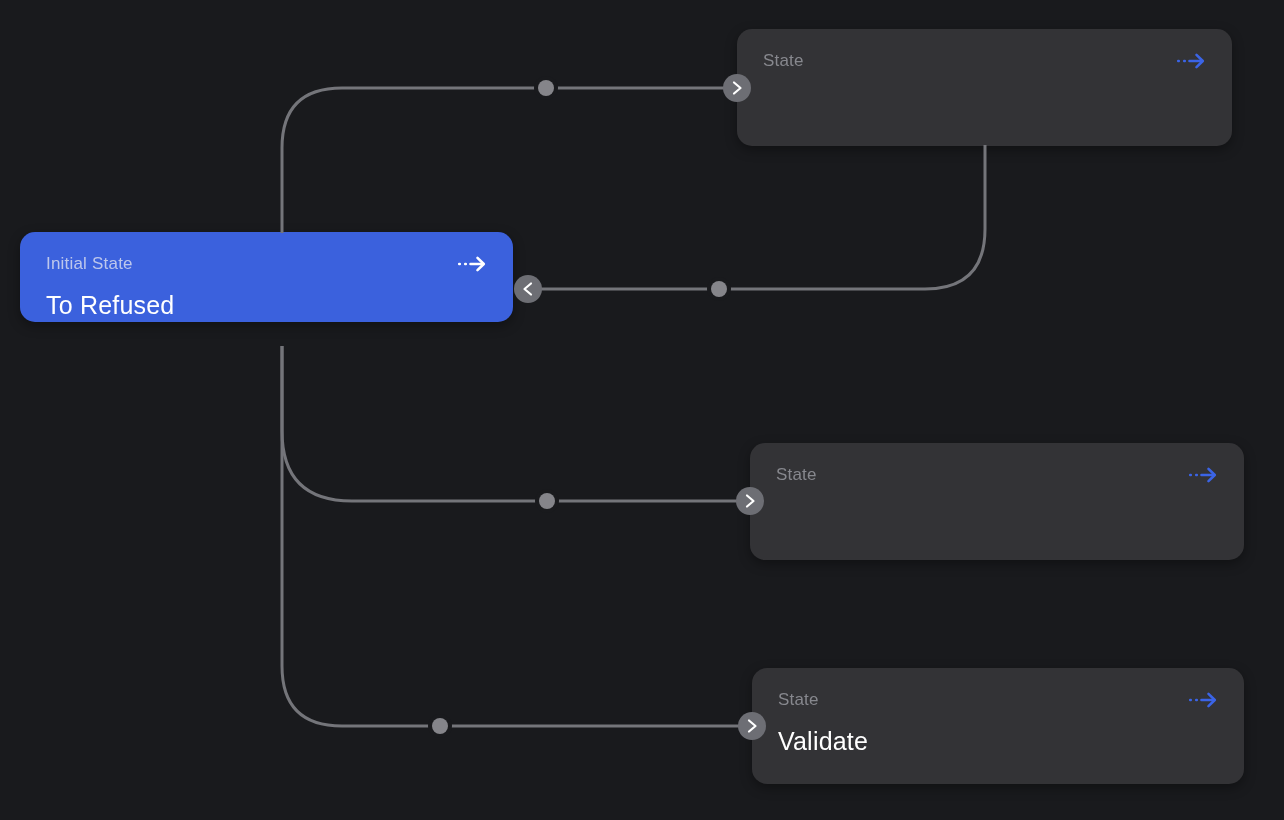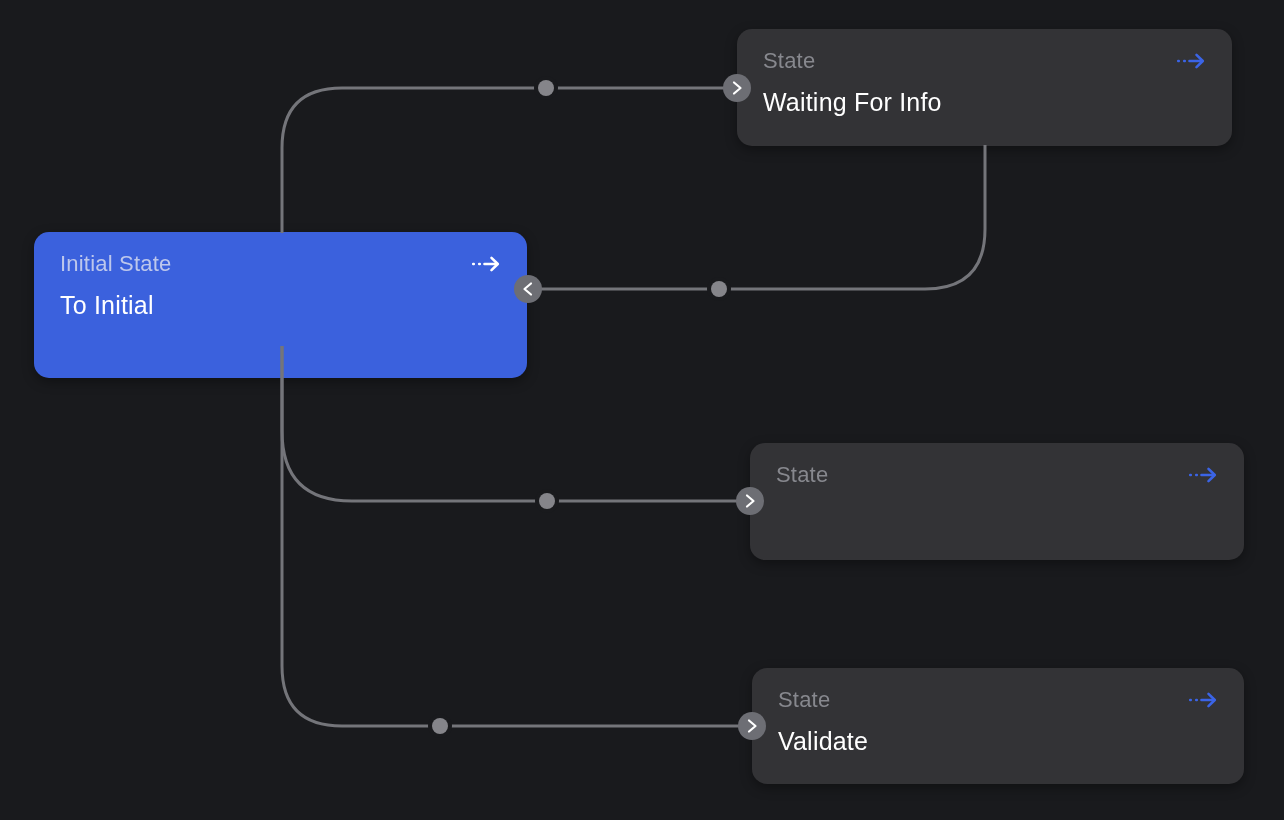--- a/index.html
+++ b/index.html
@@ -37,7 +37,7 @@
     justify-content:space-between;
   }
   .node-label{
-    font-size:22px;
+    font-size:17px;
     line-height:20px;
     letter-spacing:.2px;
   }

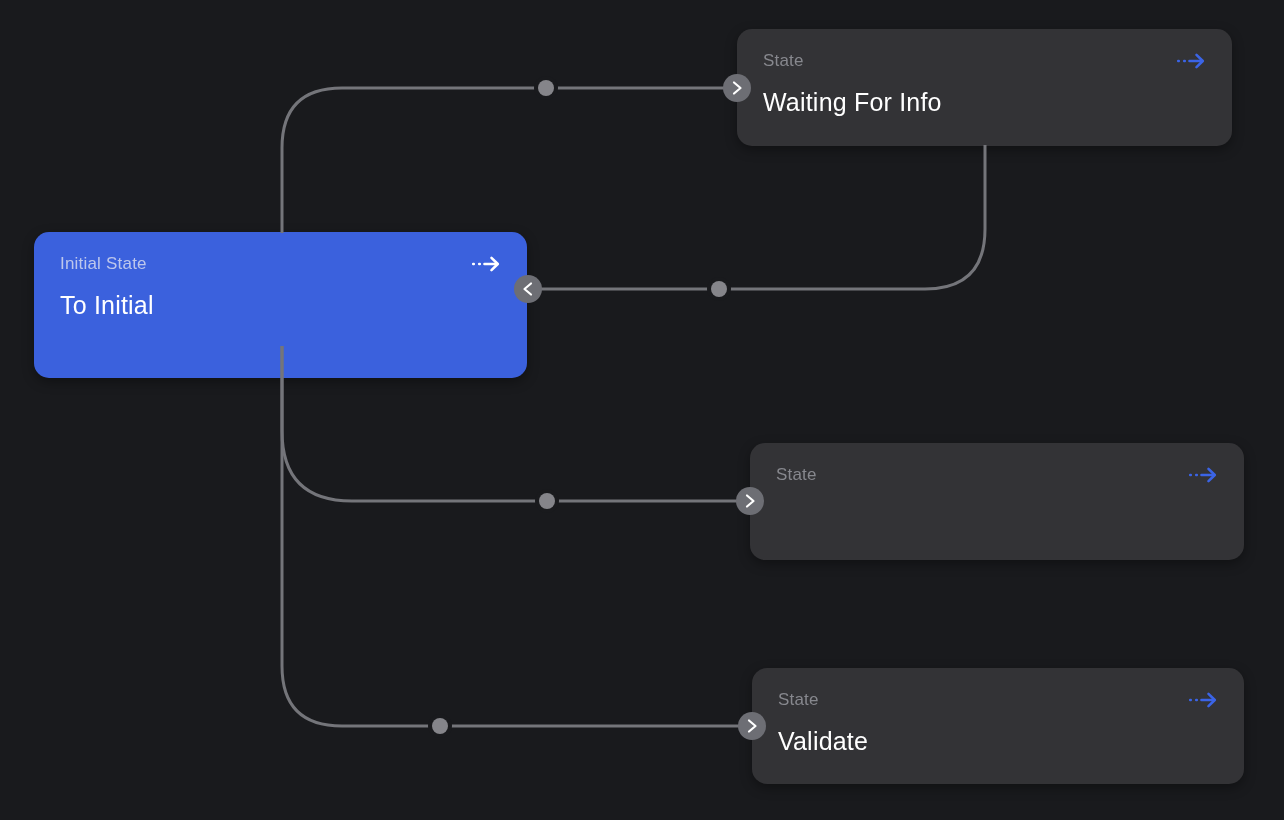--- a/index.html
+++ b/index.html
@@ -122,7 +122,6 @@
         </svg>
       </span>
     </div>
-    <div class="node-title">Waiting For Info</div>
   </div>
 
   <div class="node state" style="left: 750px; top: 443px; width: 494px; height: 117px;">

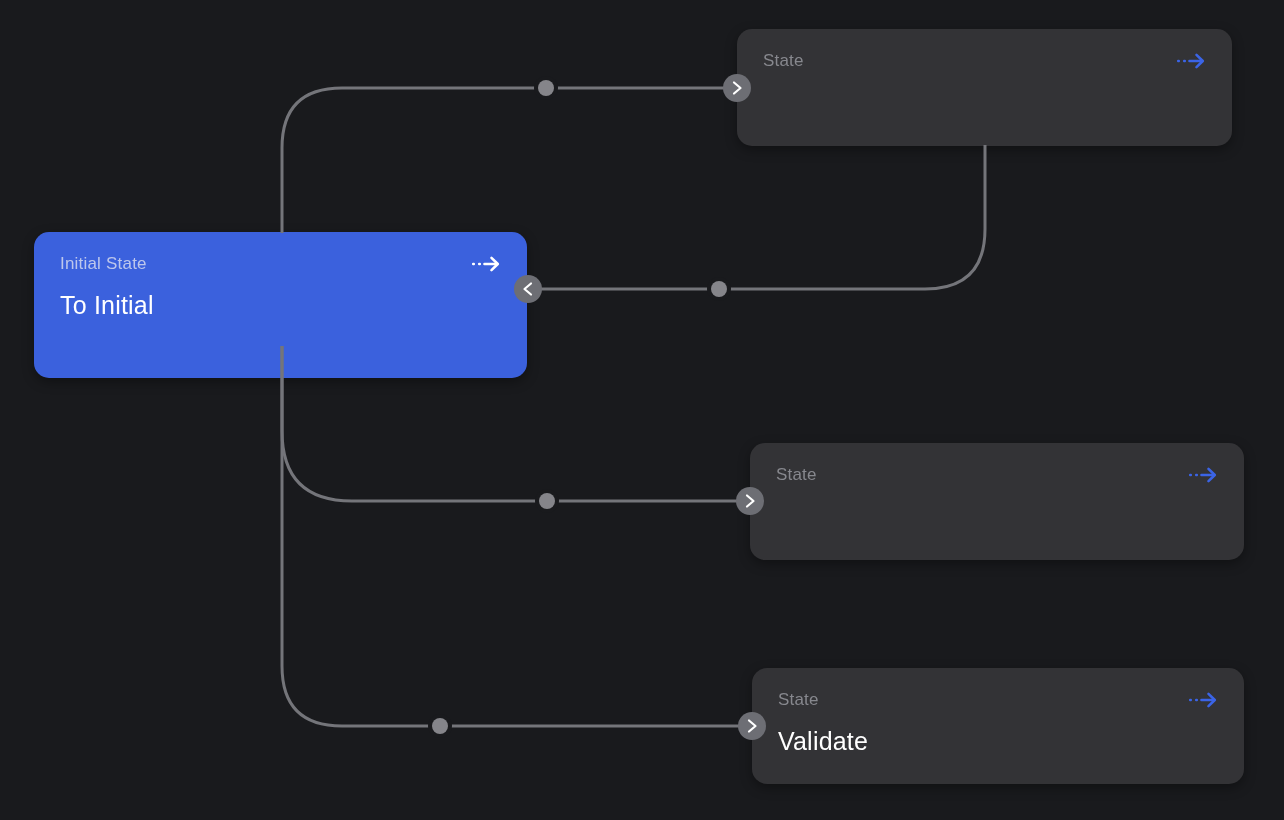--- a/index.html
+++ b/index.html
@@ -95,7 +95,7 @@
       <polyline points="749,720.5 755.5,726 749,731.5" class="handle-chevron"></polyline>
     </svg>
 
-  <div class="node initial" style="left: 34px; top: 232px; width: 493px; height: 146px;">
+  <div class="node initial" style="left: 20px; top: 232px; width: 493px; height: 90px;">
     <div class="node-head">
       <span class="node-label">Initial State</span>
       <span class="transition-icon">

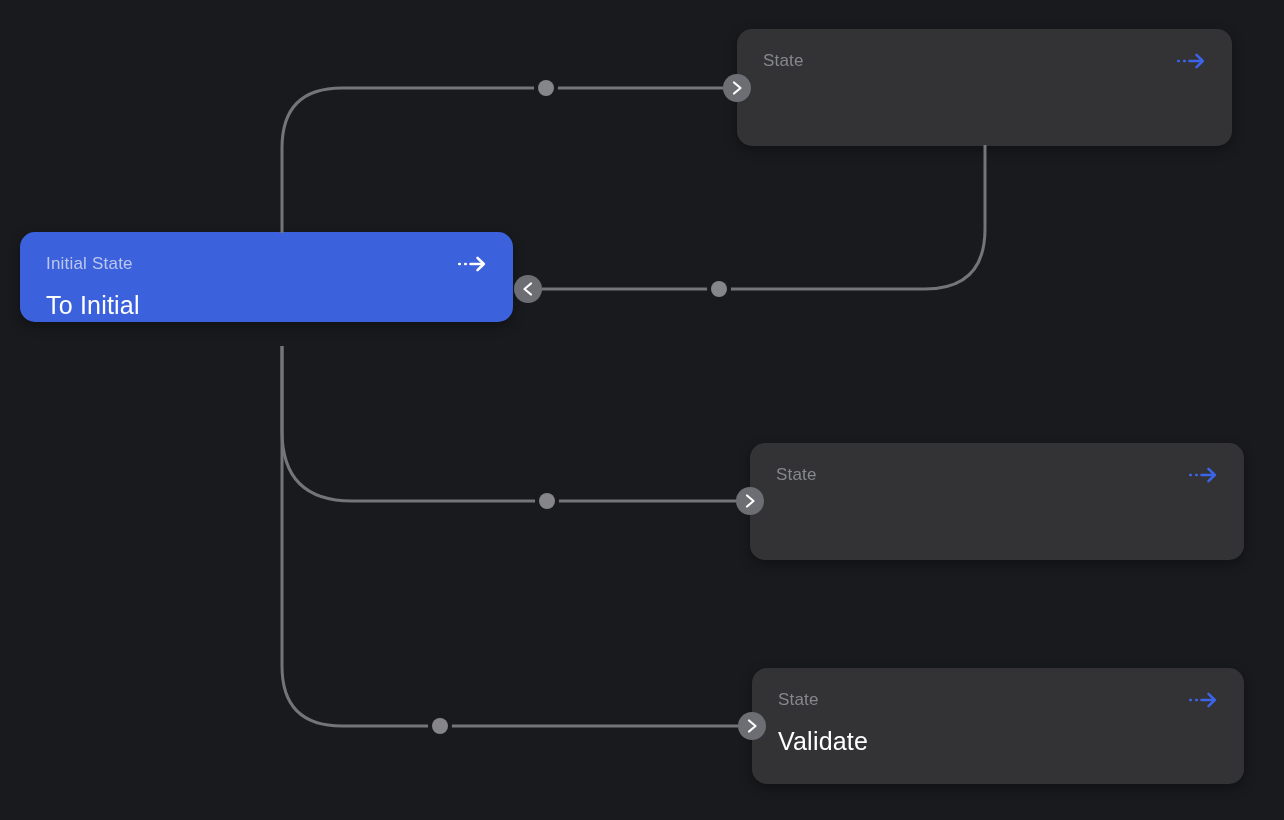--- a/index.html
+++ b/index.html
@@ -107,7 +107,7 @@
         </svg>
       </span>
     </div>
-    <div class="node-title">To Initial</div>
+    <div class="node-title">To Refused</div>
   </div>
 
   <div class="node state" style="left: 737px; top: 29px; width: 495px; height: 117px;">

